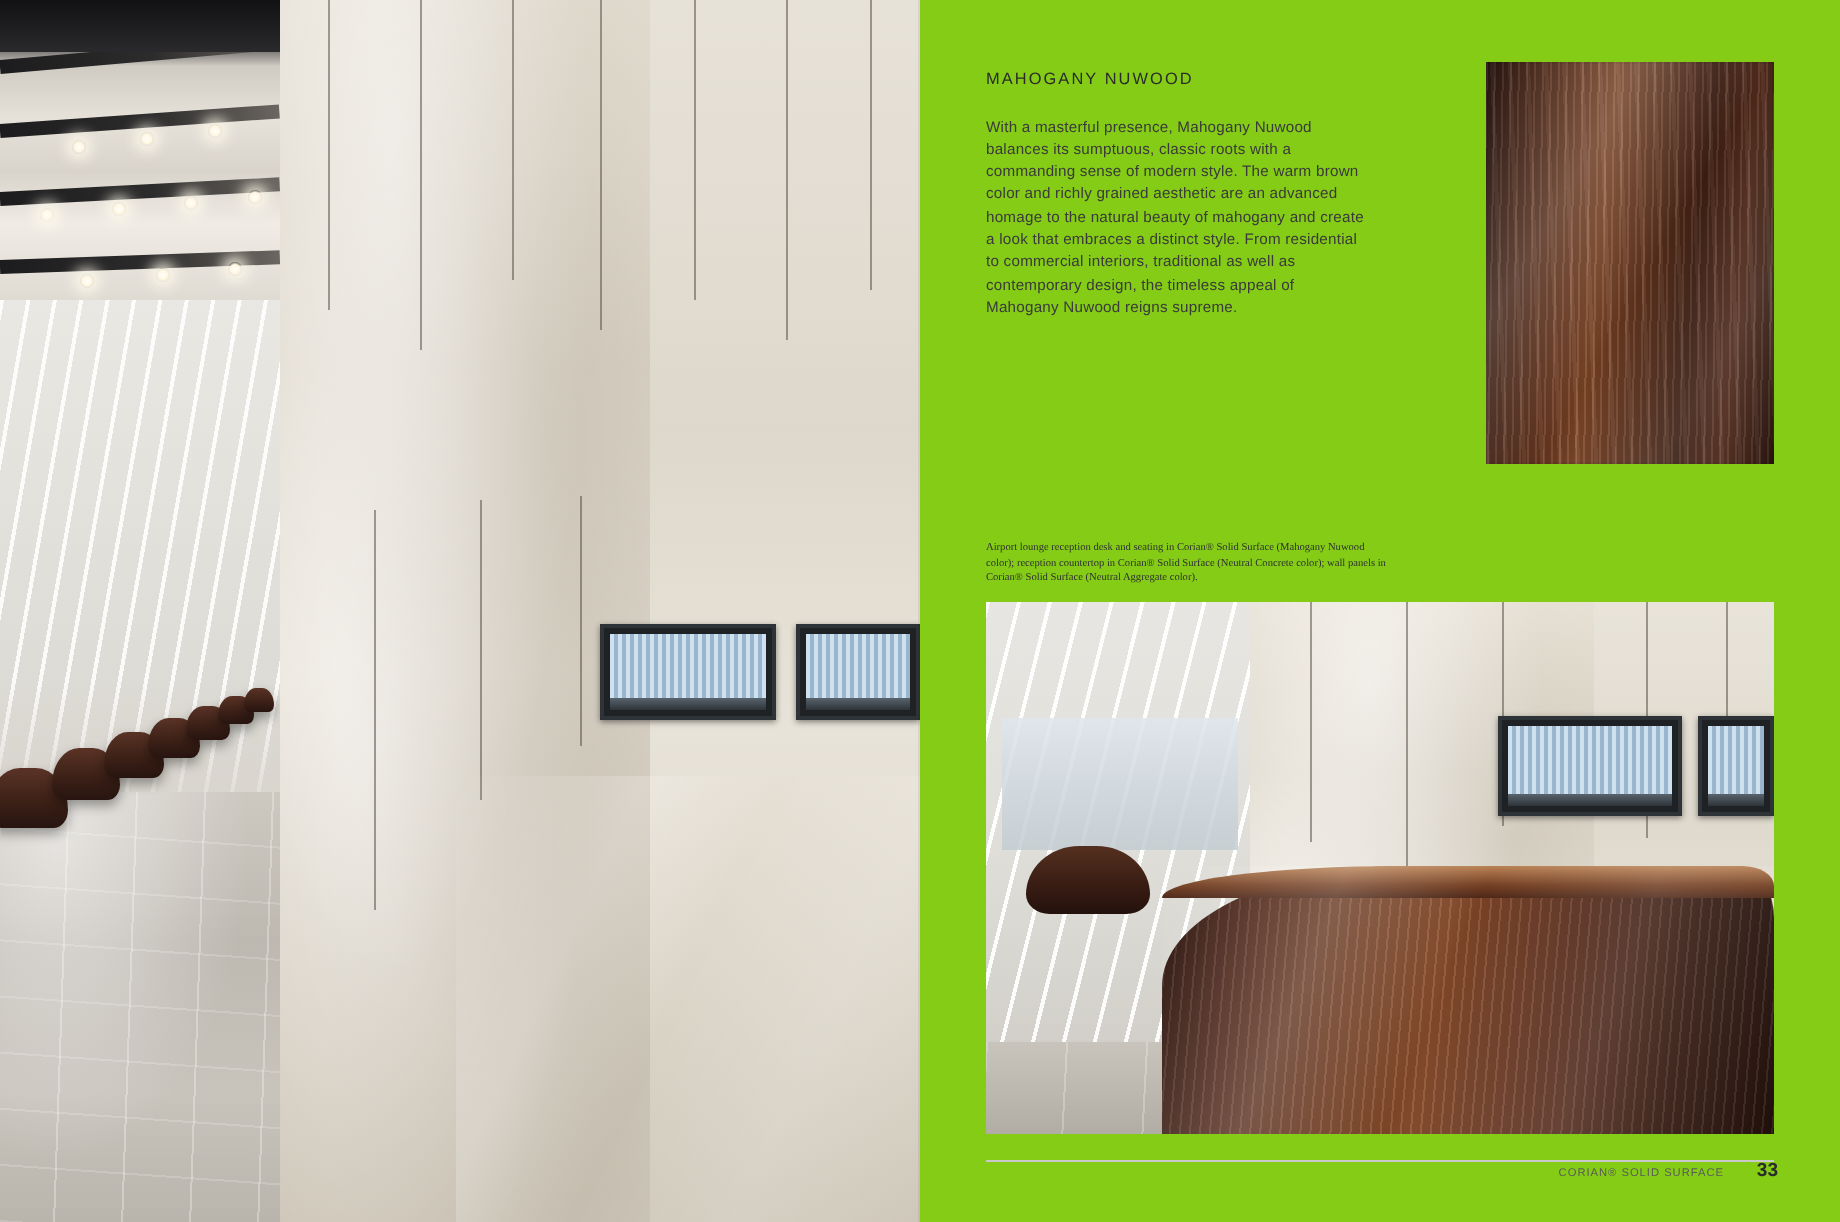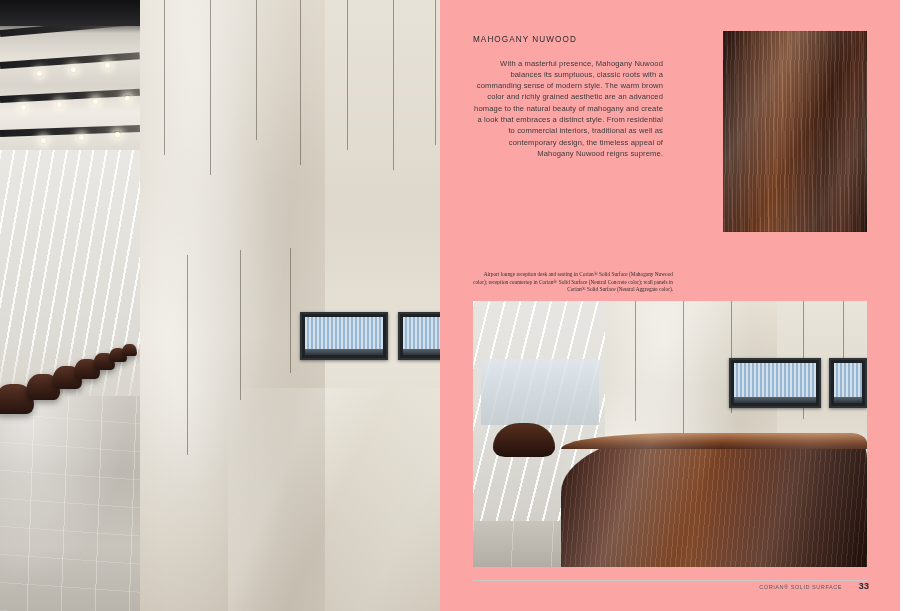--- a/index.html
+++ b/index.html
@@ -145,10 +145,9 @@
 
   
   .right-page {
-    position: absolute; left: 440px; top: 0;
+    position: absolute; left: 460px; top: 0;
     width: 460px; height: 611px;
-    background: #fca5a5;
-    text-align: right;
+    background: #84cc16;
   }
   .headline {
     position: absolute; left: 33px; top: 30px;

